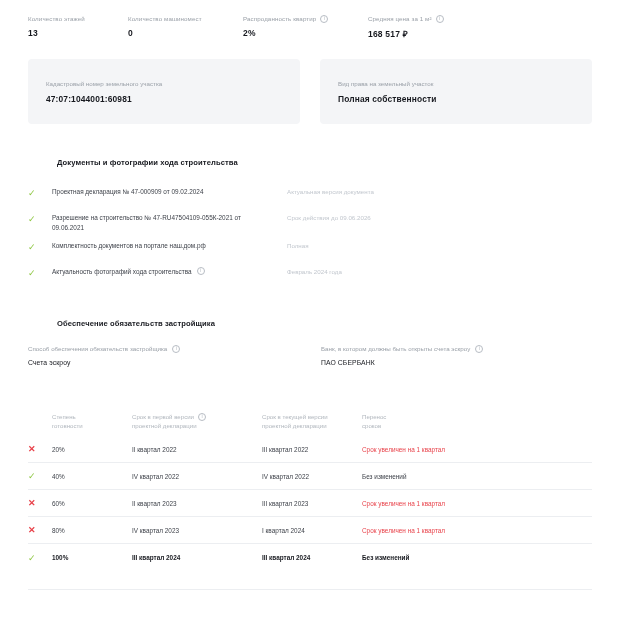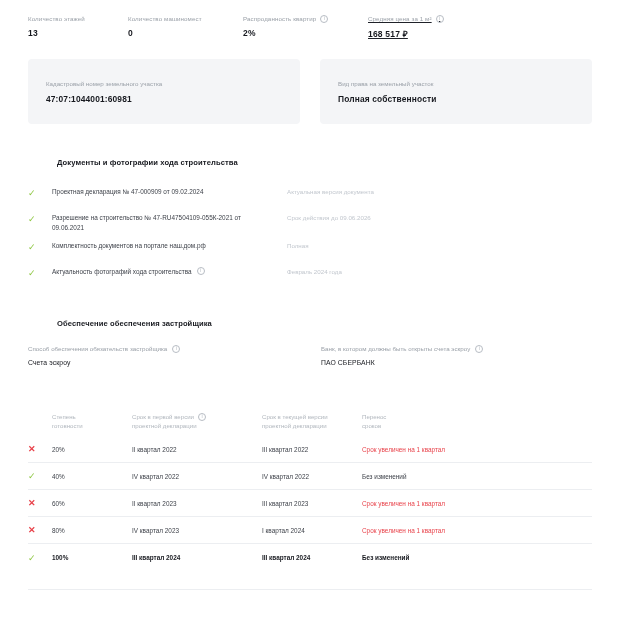--- a/index.html
+++ b/index.html
@@ -24,7 +24,7 @@
   .stat.s1 { width: 100px; }
   .stat.s2 { width: 115px; }
   .stat.s3 { width: 125px; }
-  .stat.s4 { width: 140px; text-decoration: underline; }
+  .stat.s4 { width: 140px; }
   .stat-label {
     font-size: 6.2px;
     color: #9aa0a8;

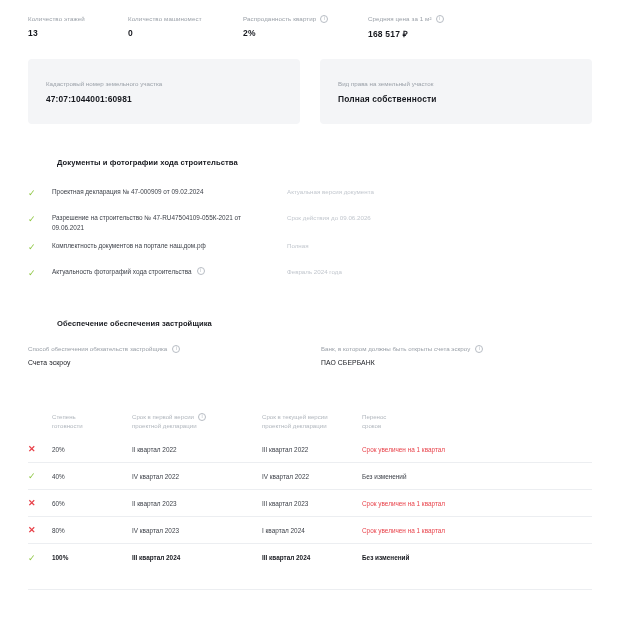--- a/index.html
+++ b/index.html
@@ -274,7 +274,7 @@
   </div>
 
   <div style="height:30px"></div>
-  <div class="section-title">Обеспечение обеспечения застройщика</div>
+  <div class="section-title">Обеспечение обязательств застройщика</div>
 
   <div class="escrow">
     <div class="escrow-col">

